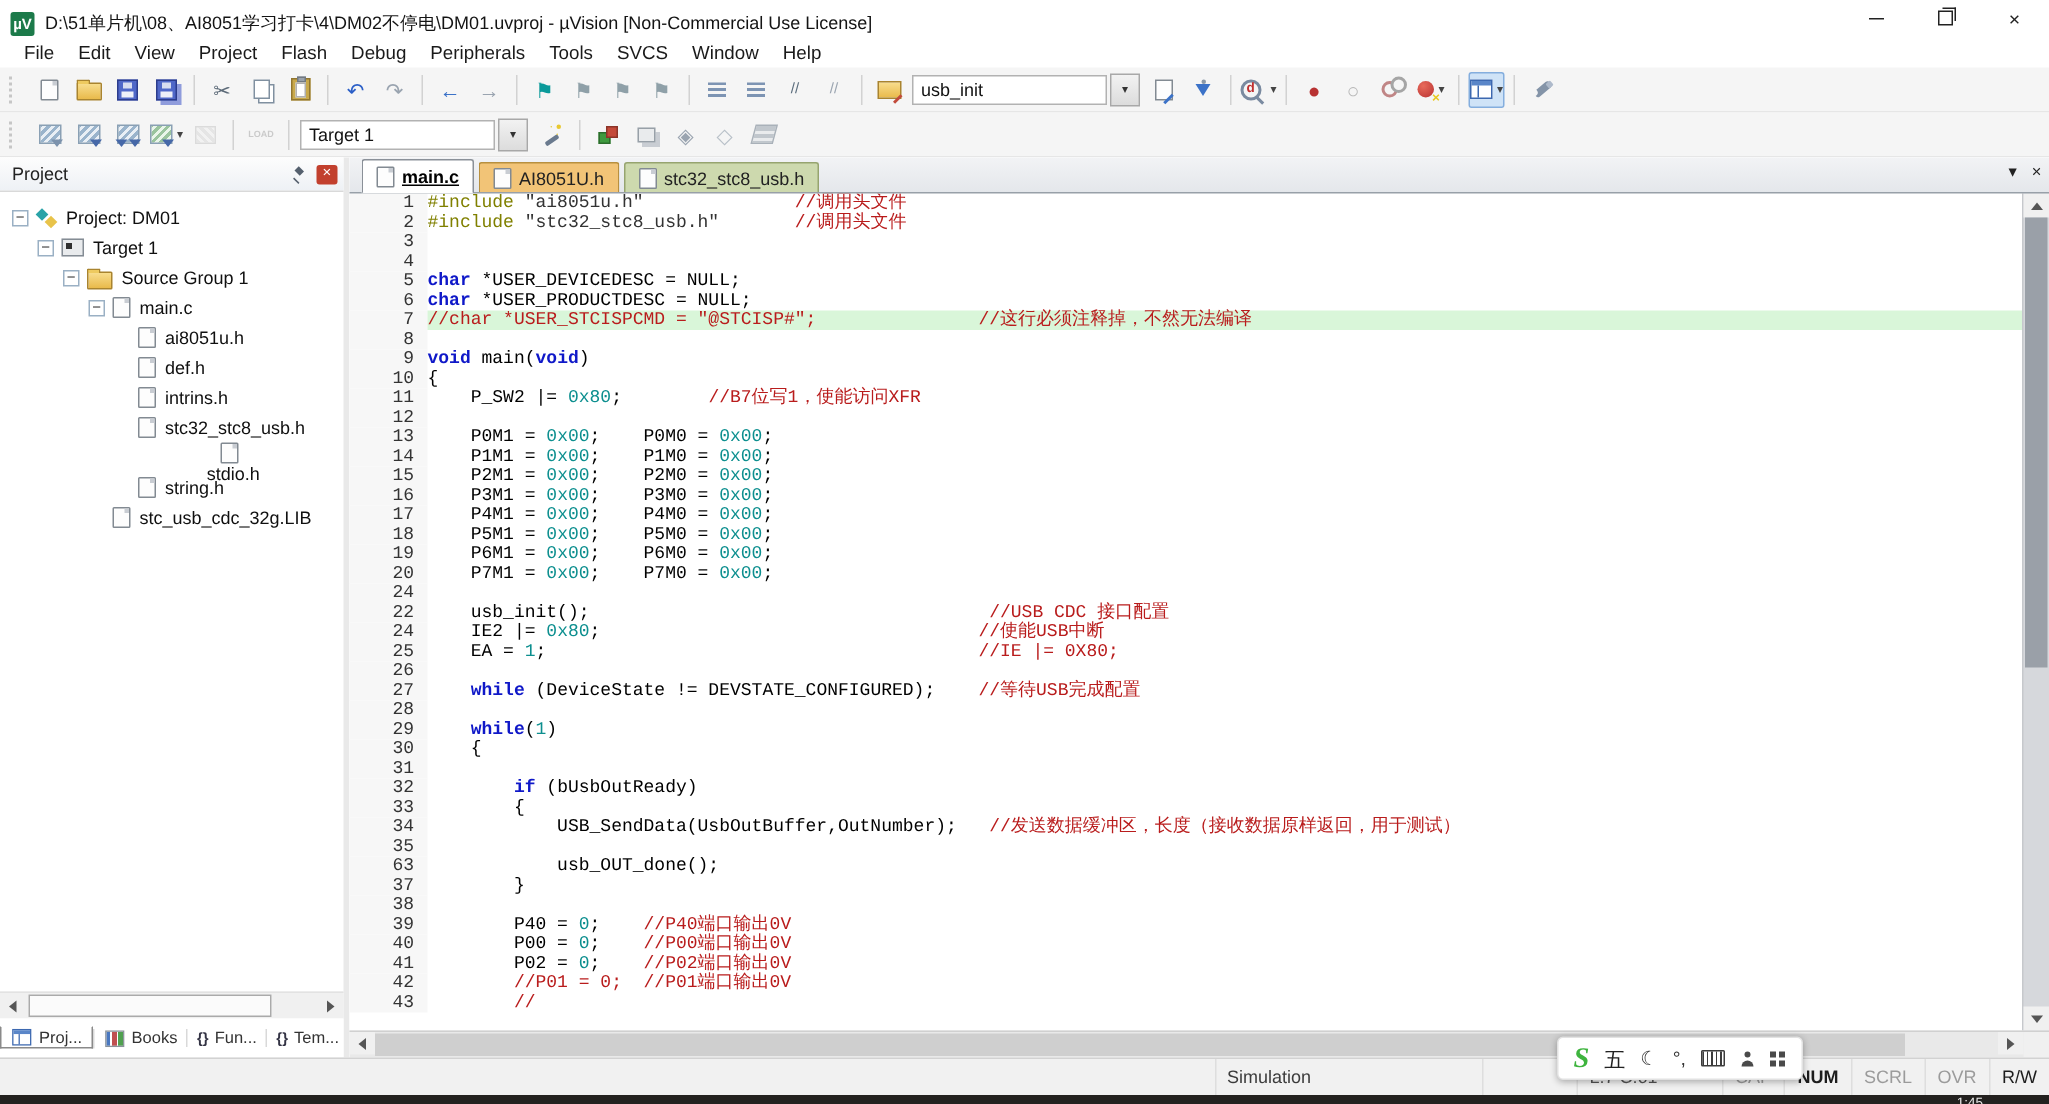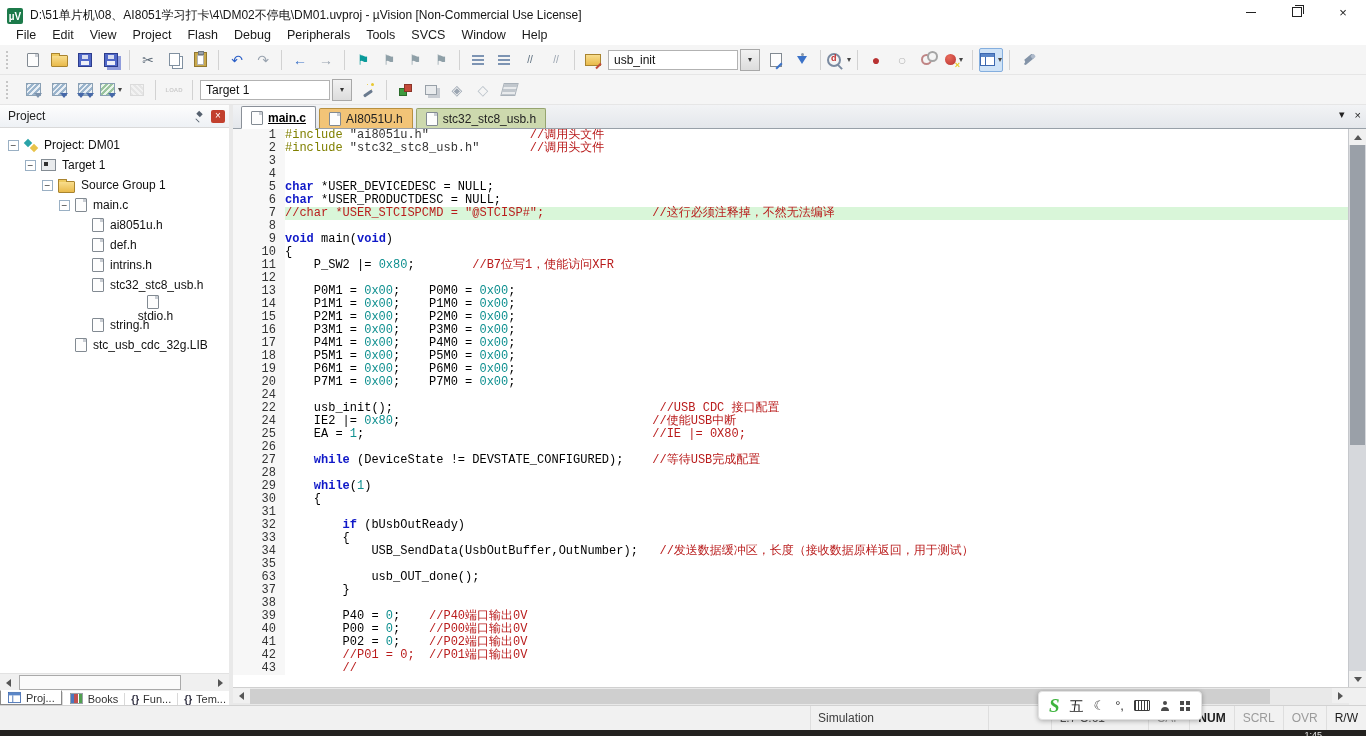--- a/index.html
+++ b/index.html
@@ -114,7 +114,7 @@
   .tri-u{width:0;height:0;border-left:4px solid transparent;border-right:4px solid transparent;border-bottom:5px solid #555}
   .tri-d{width:0;height:0;border-left:4px solid transparent;border-right:4px solid transparent;border-top:5px solid #555}
   .pp-hthumb{width:160px;height:13px;background:#fbfbfb;border:1px solid #aaa;margin-left:2px}
-  .pp-tabs{height:14px;flex:none;display:flex;align-items:flex-end;background:#fff;font-size:11px;color:#333}
+  .pp-tabs{height:26px;flex:none;display:flex;align-items:center;background:#fff;font-size:11px;color:#333}
   .pp-tab{display:flex;align-items:center;padding:0 6px;gap:4px;border-left:1px solid #d9d9d9}
   .pp-tab:first-child{border-left:none}
   .pp-tab.active{border:1px solid #8a8a8a;border-top:1px solid #fff;margin-top:-1px;background:#fff}

